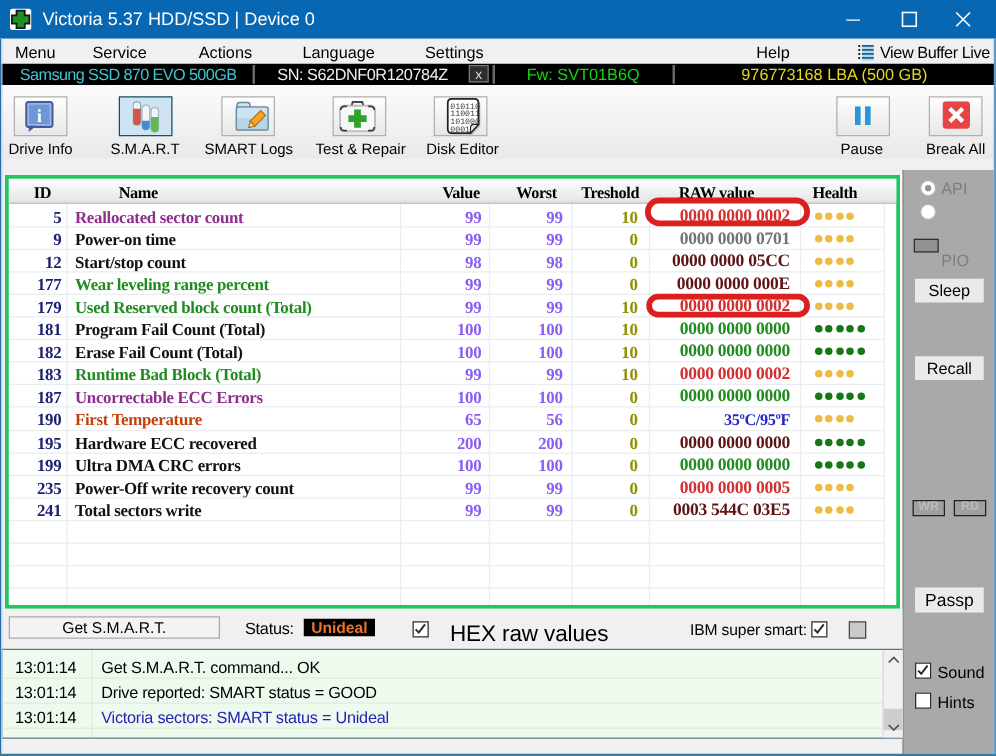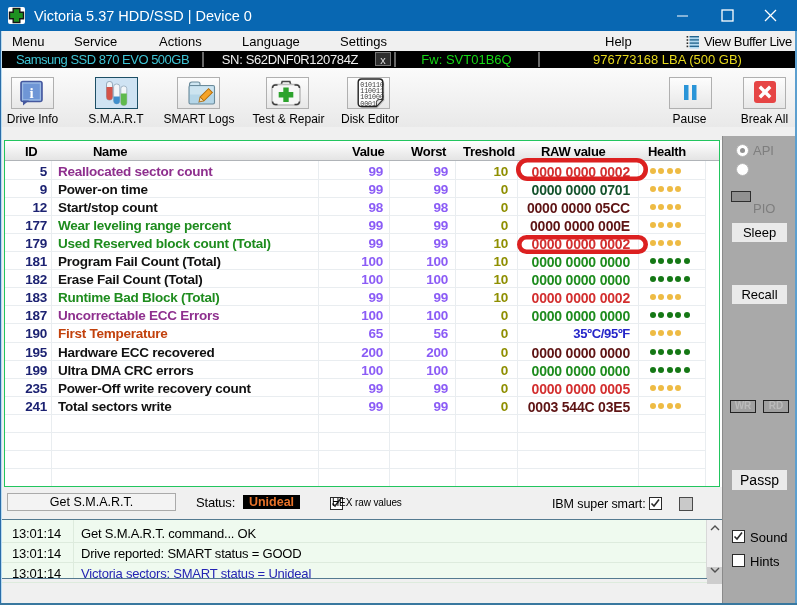--- a/index.html
+++ b/index.html
@@ -22,7 +22,7 @@
 .tbtn { position:absolute; top:77px; width:43px; height:32px; background:linear-gradient(#fdfdfd,#e7e7e7); border:1px solid #b0b0b0; }
 .tlabel { position:absolute; top:112px; font-size:12px; color:#000; text-align:center; white-space:nowrap; }
 
-#table { left:4px; top:140px; width:716px; height:347px; background:#fff; border:1px solid #22c55e; overflow:hidden; }
+#table { left:4px; top:140px; width:716px; height:347px; background:#fff; border:3px solid #22c55e; overflow:hidden;font-family:Liberation Serif, serif; }
 #thead { position:absolute; left:0; top:0; width:714px; height:19.5px; background:linear-gradient(#ffffff,#e4e4e4); border-bottom:1px solid #b0b4b8; }
 #thead span { position:absolute; top:3px; font-size:13px; font-weight:bold; color:#000; letter-spacing:-0.3px;}
 .vline { position:absolute; top:0; width:1px; height:100%; background:#e9edf0; }

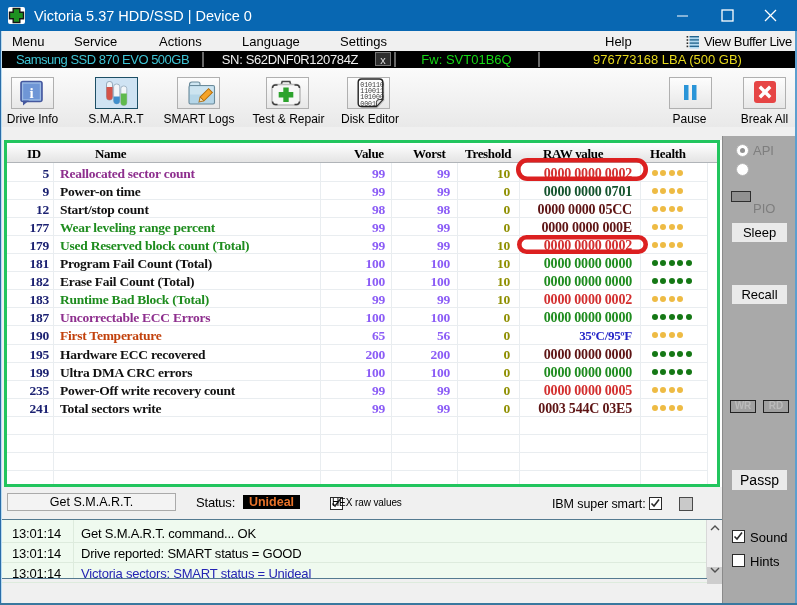--- a/index.html
+++ b/index.html
@@ -221,7 +221,7 @@
     <i class="val c-teal">99</i>
     <i class="wor c-teal">99</i>
     <i class="tre c-olive">0</i>
-    <i class="raw" style="color:#14532d;">0000 0000 0701</i>
+    <i class="raw" style="color:#737373;">0000 0000 0701</i>
     <span class="dots">
           <span class="dot dy" style="left:0px"></span>
           <span class="dot dy" style="left:8.4px"></span>

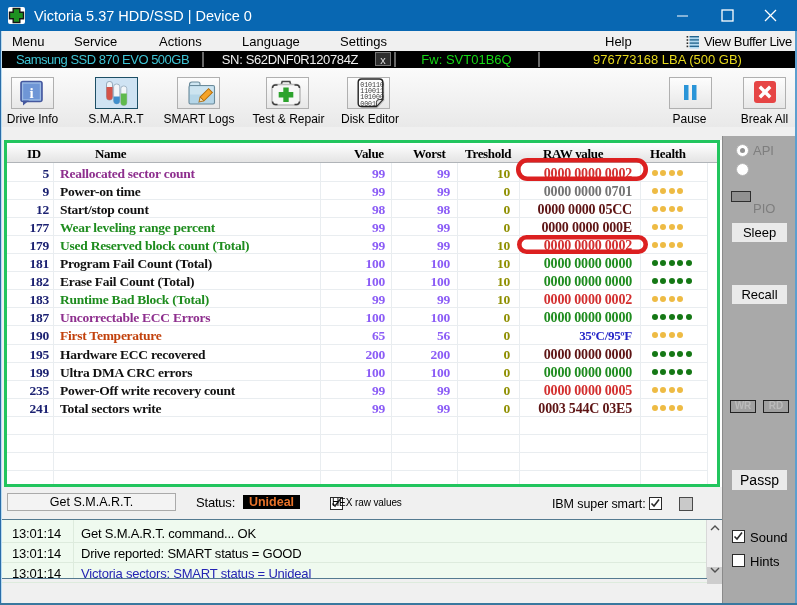--- a/index.html
+++ b/index.html
@@ -450,7 +450,7 @@
         <path d="M2.5 6.5 L5 9 L10 2.5" fill="none" stroke="#2a2a2a" stroke-width="1.6"></path>
       </svg>
     </div>
-  <div class="abs" style="left:332px;top:9.5px;font-size:10px;letter-spacing:-0.1px;">HEX raw values</div>
+  <div class="abs" style="left:360px;top:9.5px;font-size:18px;letter-spacing:-0.1px;">HEX raw values</div>
   <div class="abs" style="left:552px;top:9.5px;font-size:12.5px;letter-spacing:-0.1px;">IBM super smart:</div>
   <div class="cb" style="left:649px;top:10px;">
       <svg class="ck" width="12" height="12">

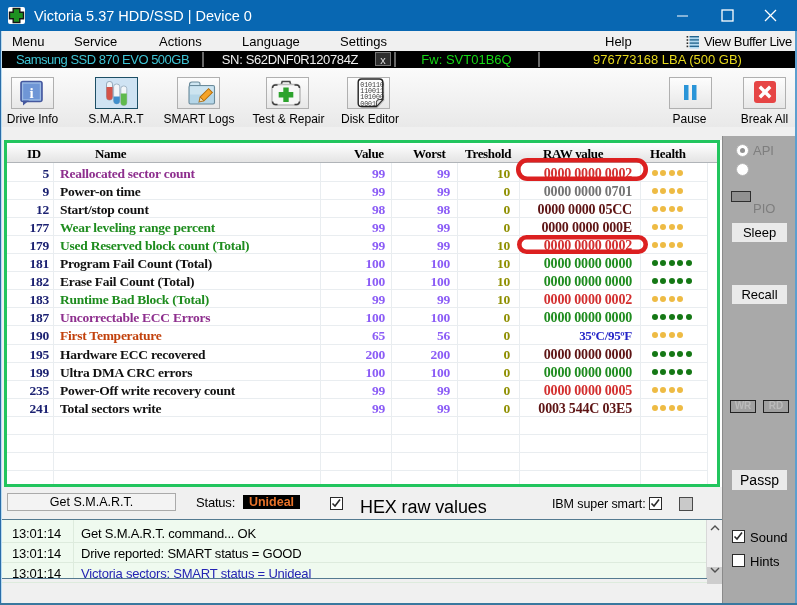--- a/index.html
+++ b/index.html
@@ -46,7 +46,7 @@
 
 #statusbar { left:0; top:487px; width:722px; height:32px; background:#f0f0f0; }
 
-#log { left:1px; top:519px; width:721px; height:60px; background:#effaef; border:1.5px solid #547a90; border-right:none; }
+#log { left:1px; top:519px; width:721px; height:72px; background:#effaef; border:1.5px solid #547a90; border-right:none; }
 .logrow { position:absolute; left:0; width:100%; font-size:13px; letter-spacing:-0.2px; }
 
 #bleft { left:0; top:31px; width:1px; height:574px; background:#2a6da8; }

